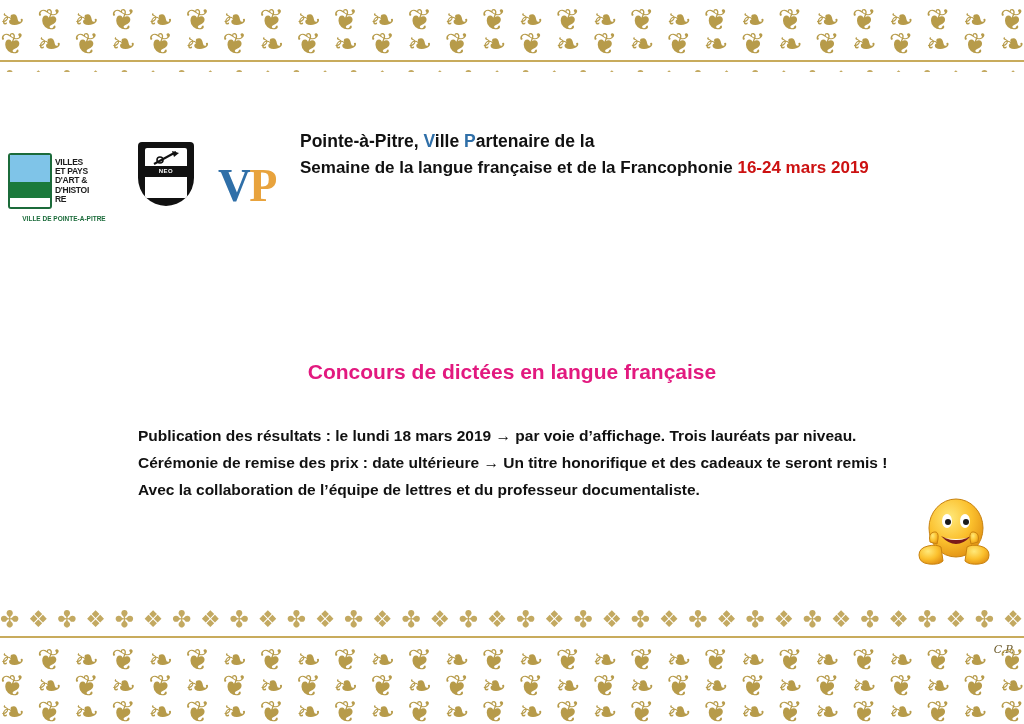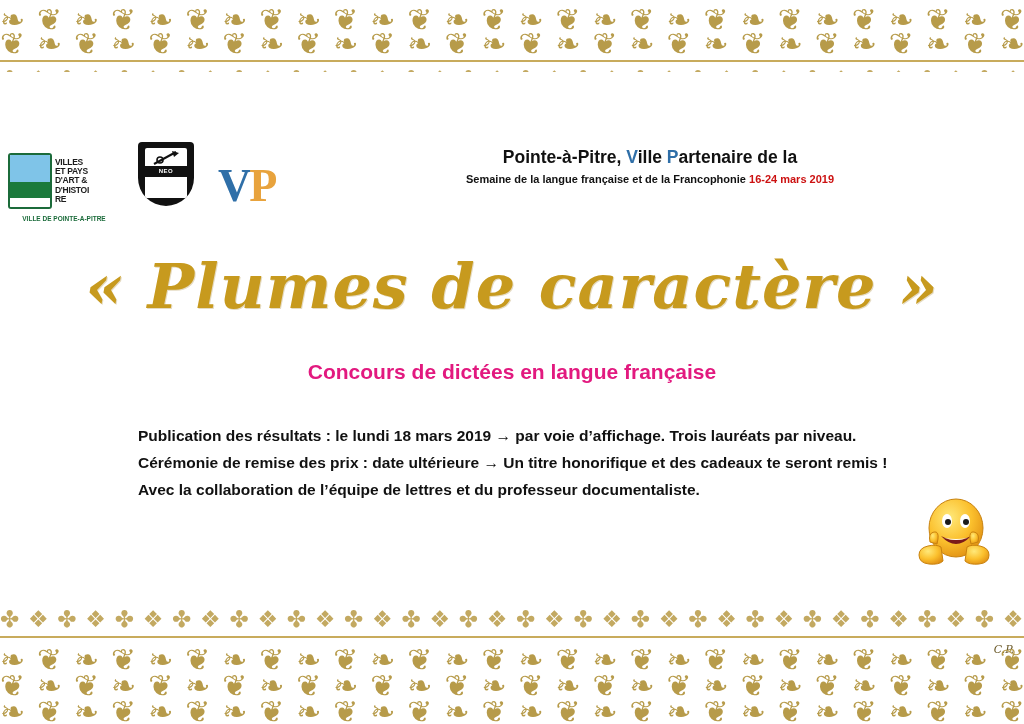--- a/index.html
+++ b/index.html
@@ -187,10 +187,10 @@
   
   .header-lines {
     position: absolute;
-    top: 144px;
+    top: 128px;
     left: 300px;
     width: 700px;
-    text-align: center;
+    text-align: left;
     font-weight: bold;
     line-height: 1.55;
   }

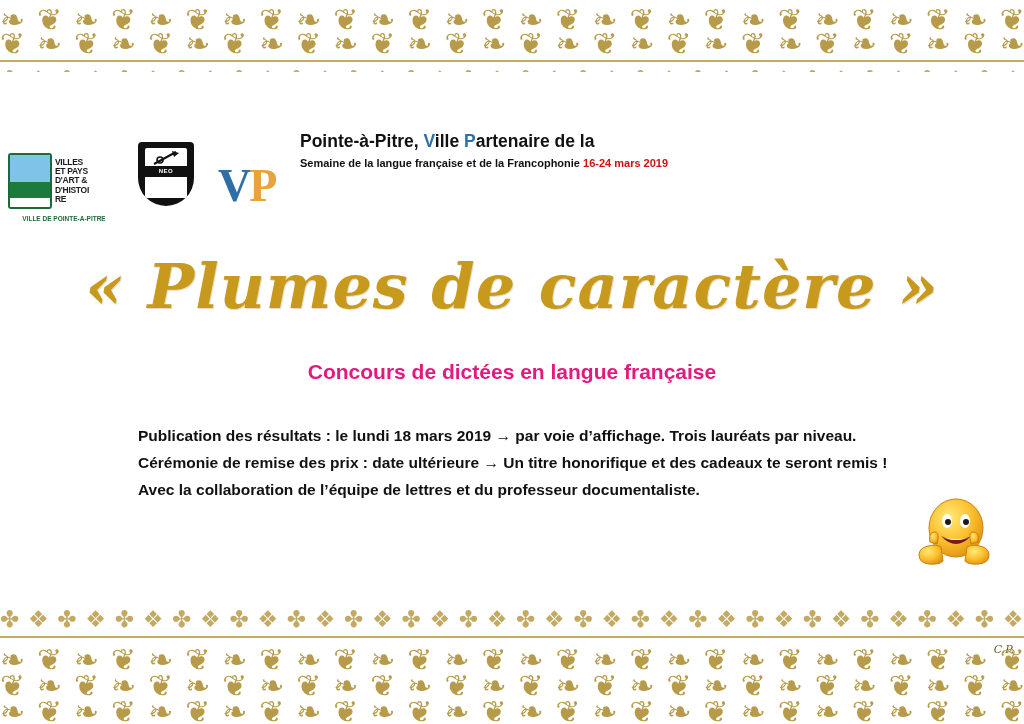--- a/index.html
+++ b/index.html
@@ -195,7 +195,7 @@
     line-height: 1.55;
   }
   .header-lines .l1 { font-size: 17.5px; color: #111111; }
-  .header-lines .l2 { font-size: 11px; color: #111111; }
+  .header-lines .l2 { font-size: 17px; color: #111111; }
   .header-lines .l3 { font-size: 17.5px; }
   .c-blue { color: #2f6fa8; }
   .c-pink { color: #e2197f; }

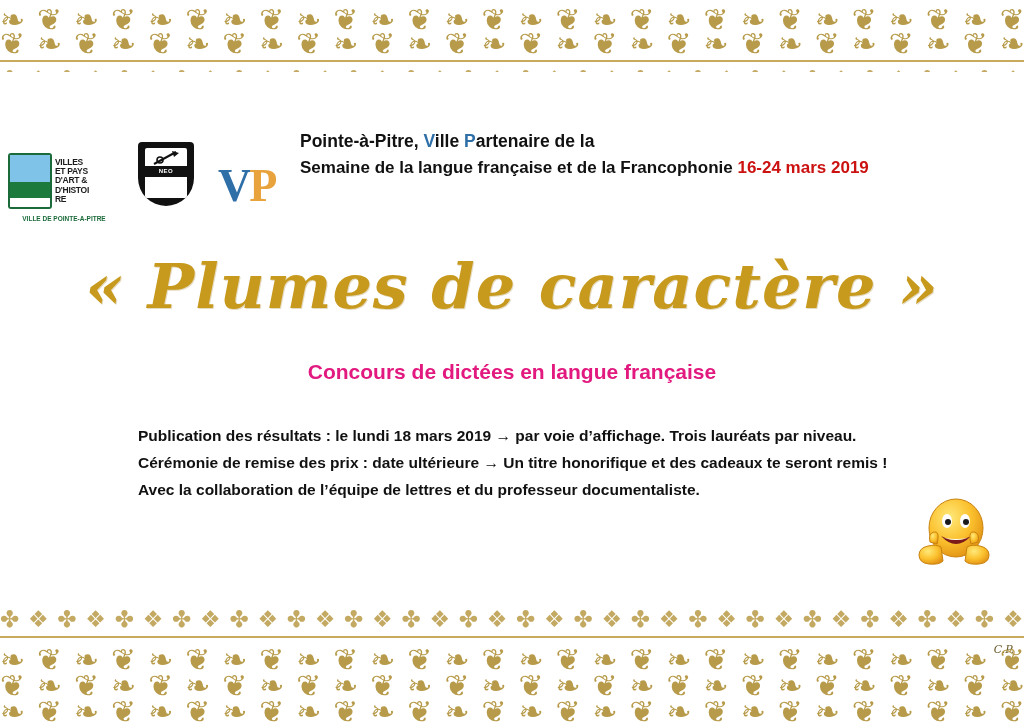--- a/index.html
+++ b/index.html
@@ -417,7 +417,6 @@
     </div>
   </div>
 
-  <div class="title">«  Plumes de caractère  »</div>
 
   <div class="subtitle">Concours de dictées en langue française</div>
 

